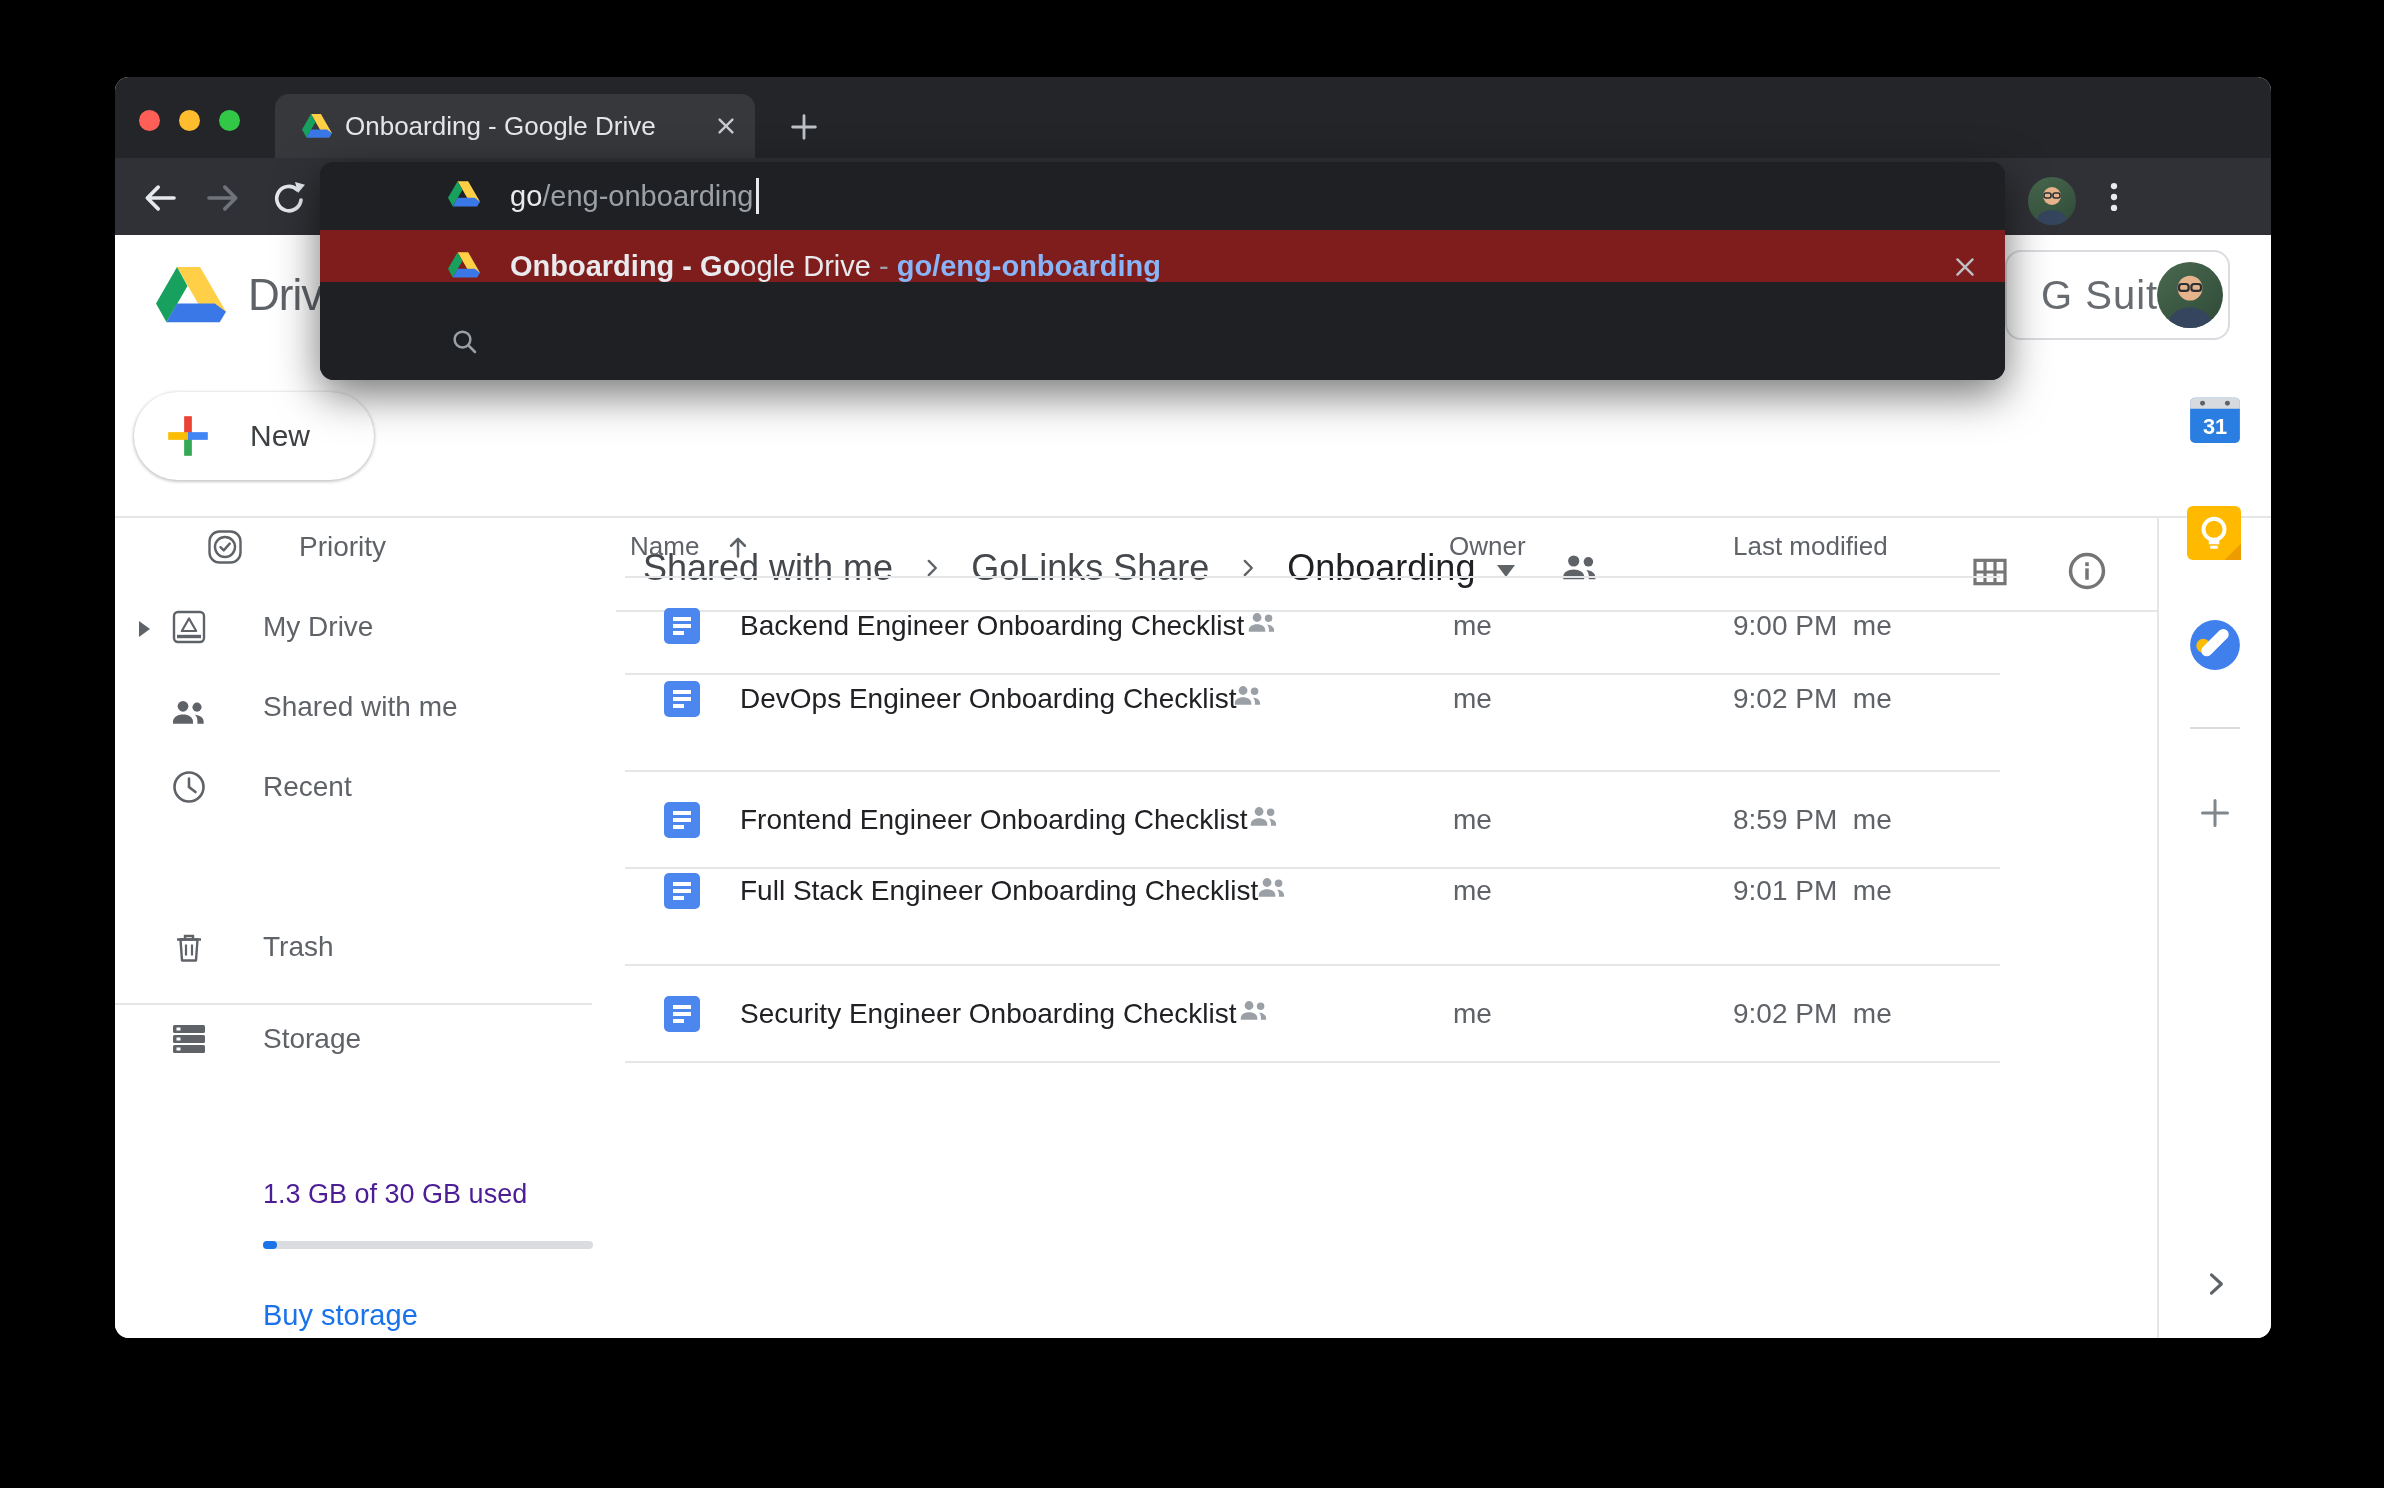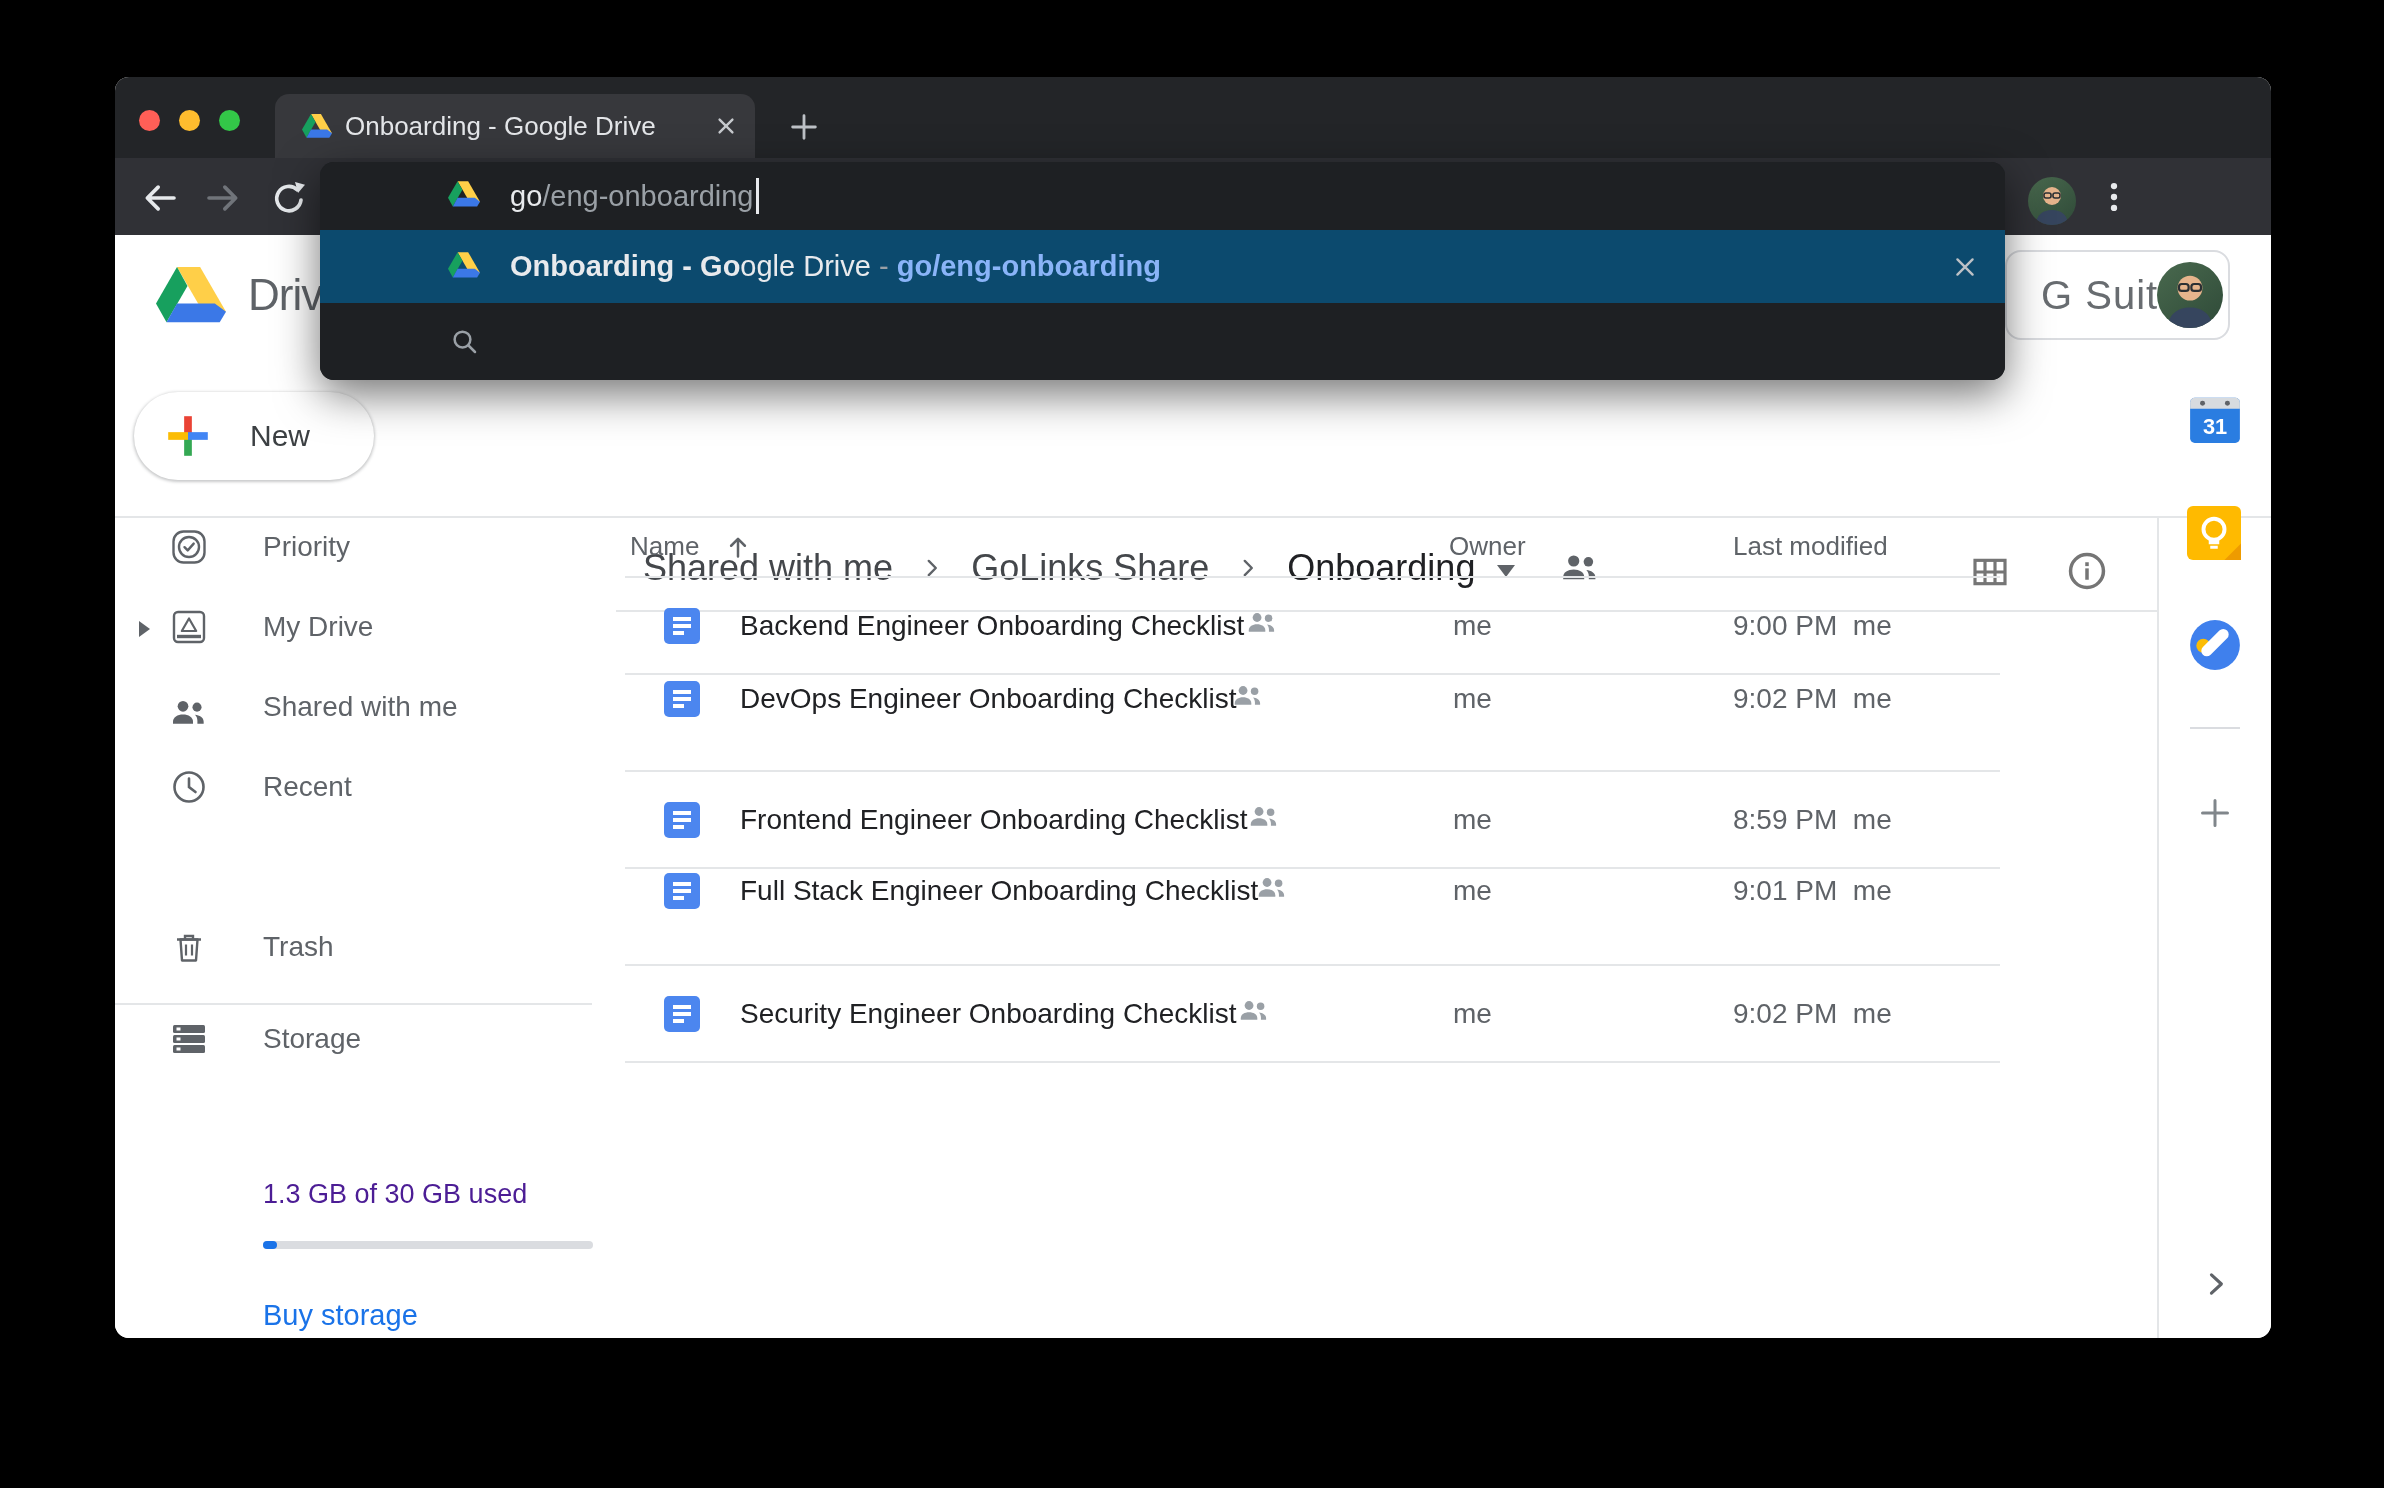--- a/index.html
+++ b/index.html
@@ -403,7 +403,7 @@
         <div class="dd-text" style="top:0;height:68px;line-height:68px;"><span style="font-weight:500;">go</span><span style="color:#9aa0a6;">/eng-onboarding</span><span style="display:inline-block;width:3px;height:36px;background:#e8eaed;vertical-align:-8px;margin-left:2px;"></span></div>
       </div>
 
-      <div class="dd-row" style="top:68px;height:73px;background:#0c4a6e;">
+      <div class="dd-row" style="top:68px;height:52px;background:#7f1d1d;">
         <svg class="abs" style="left:128px;top:22px;" width="32" height="26" viewBox="0 0 100 80">
             <use href="#drive-tri"></use>
           </svg>

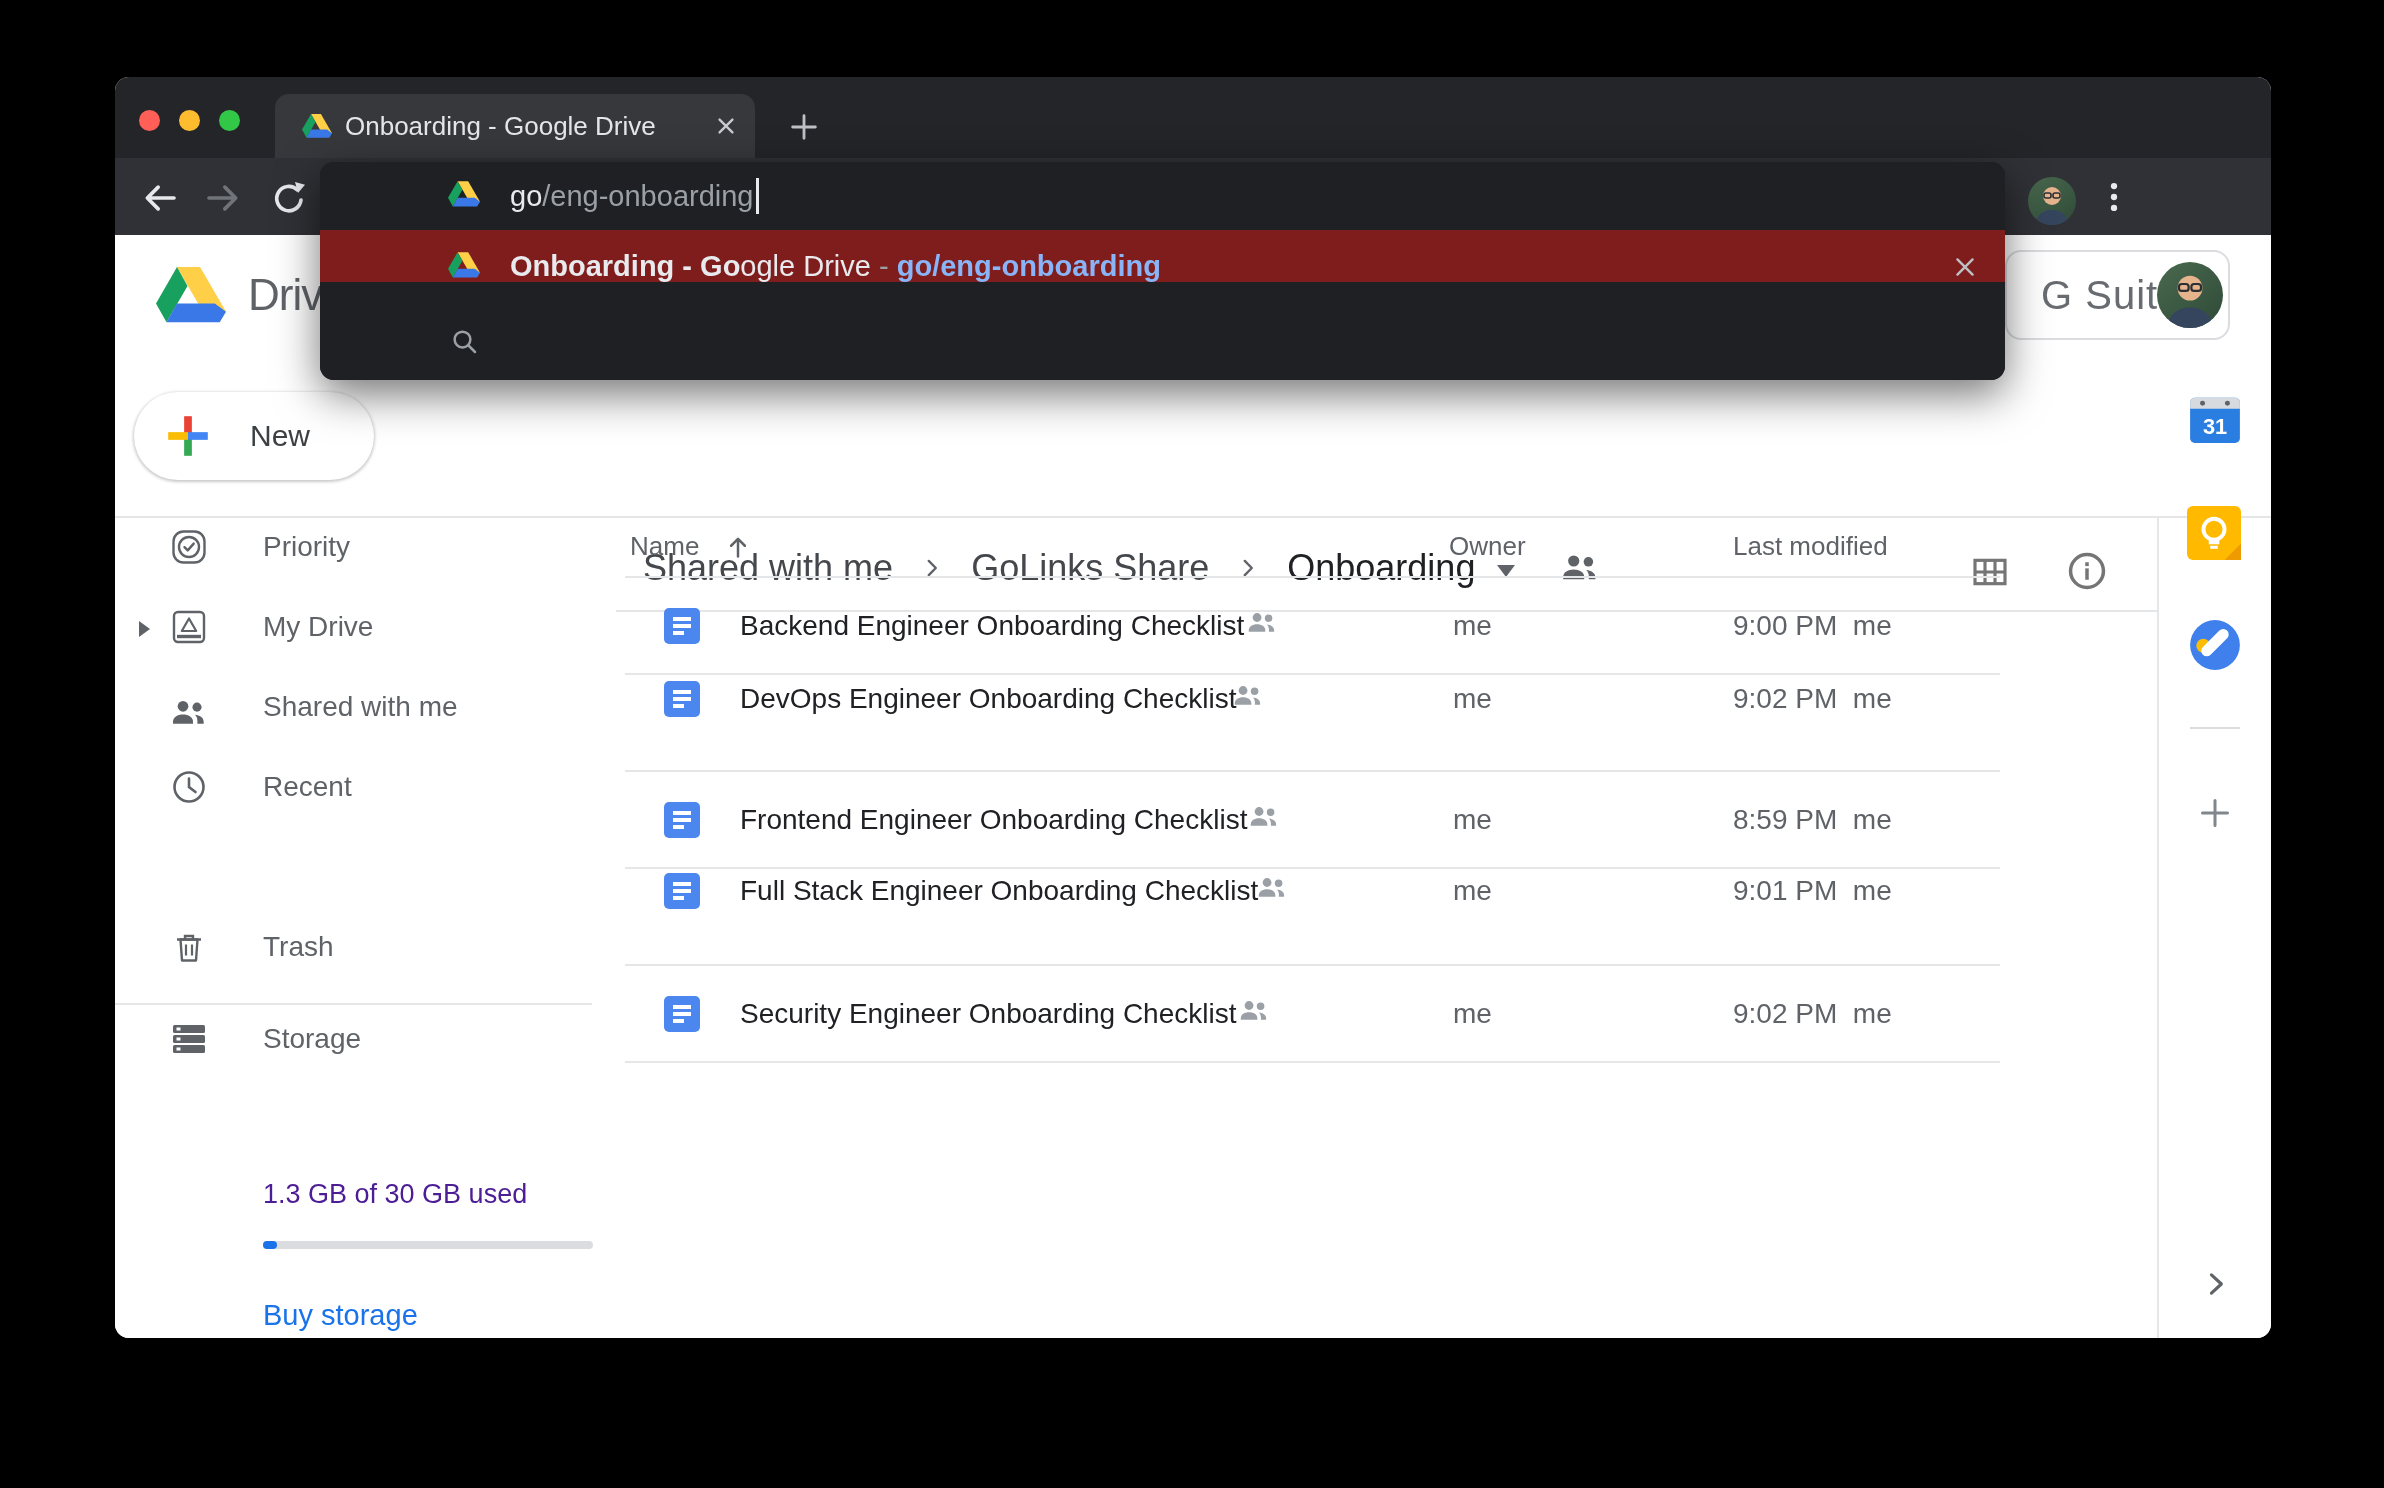--- a/index.html
+++ b/index.html
@@ -162,7 +162,7 @@
         <span class="abs" style="left:116px;top:0;height:88px;line-height:88px;font-size:30px;color:#3c4043;">New</span>
       </div>
 
-      <div class="side-item" style="top:272px;">
+      <div class="side-item" style="top:272px;margin-left:36px;">
         <svg class="side-icon" viewBox="0 0 36 36">
             <rect x="2.5" y="2.5" width="31" height="31" rx="10" fill="none" stroke="#5f6368" stroke-width="2.4"></rect>
             <circle cx="18" cy="18" r="10" fill="none" stroke="#5f6368" stroke-width="2.4"></circle>

